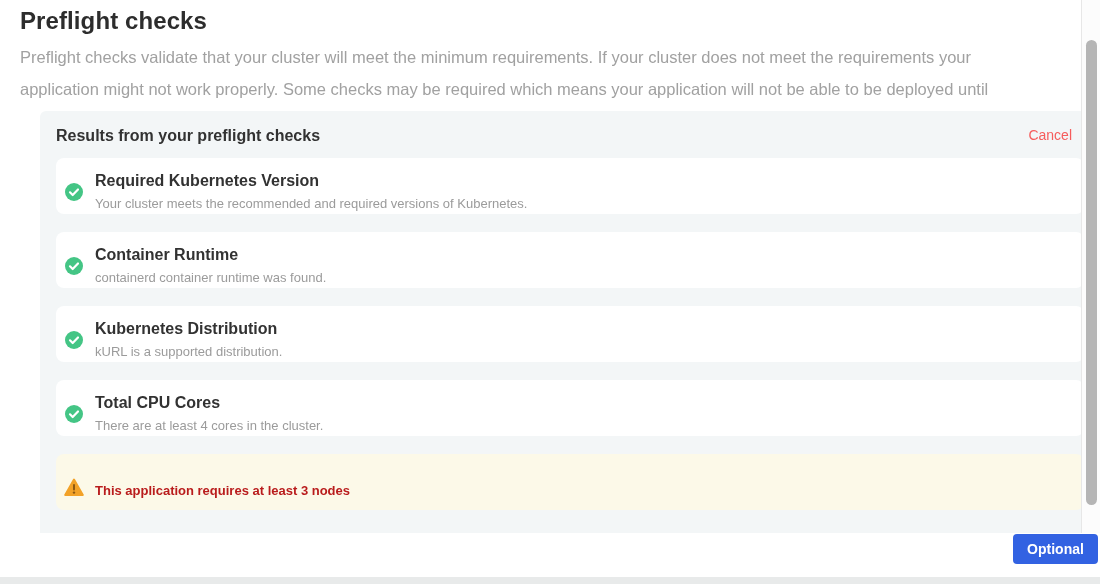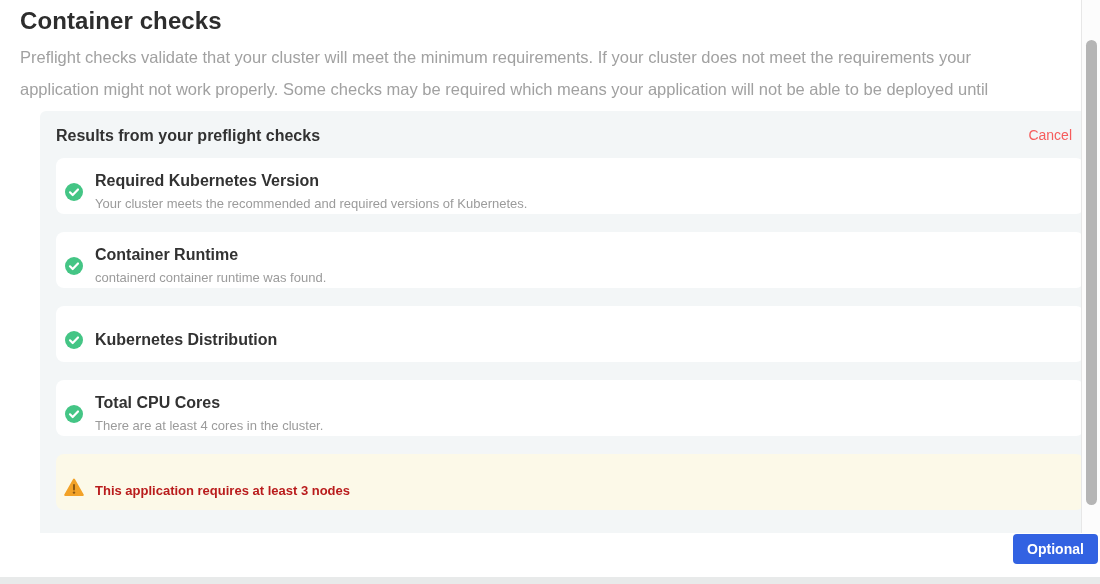--- a/index.html
+++ b/index.html
@@ -50,7 +50,7 @@
 
 <div class="page">
   <div class="content">
-    <h1 class="page-title">Container checks</h1>
+    <h1 class="page-title">Preflight checks</h1>
     <div class="page-desc">
       <div class="desc-line">Preflight checks validate that your cluster will meet the minimum requirements. If your cluster does not meet the requirements your</div>
       <div class="desc-line">application might not work properly. Some checks may be required which means your application will not be able to be deployed until</div>

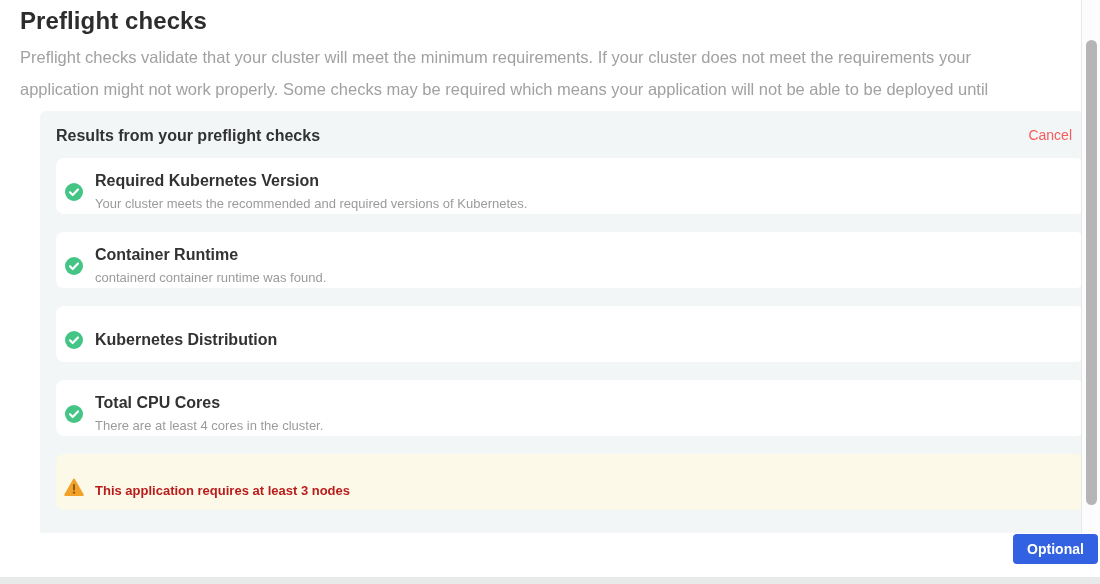--- a/index.html
+++ b/index.html
@@ -97,6 +97,7 @@
         </span>
         <div class="card-text">
           <div class="card-title">Kubernetes Distribution</div>
+          <div class="card-msg">kURL is a supported distribution.</div>
         </div>
       </div>
 

